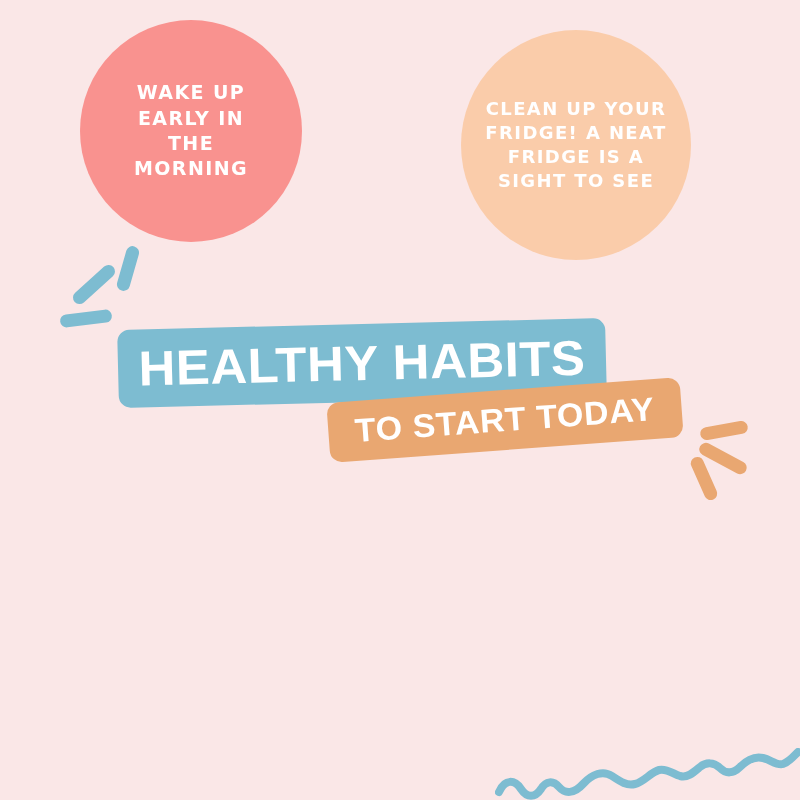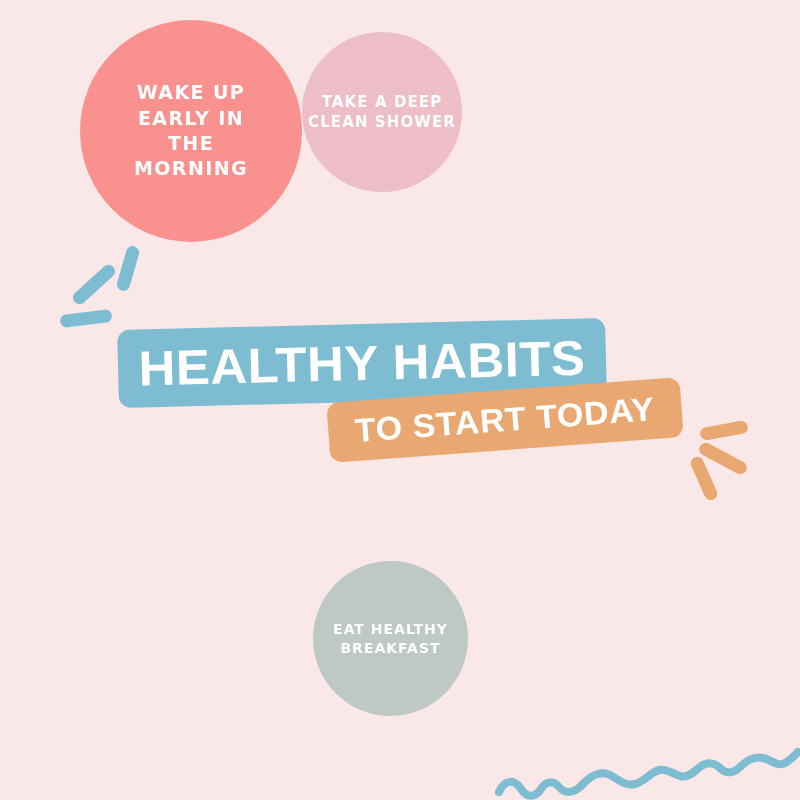--- a/index.html
+++ b/index.html
@@ -171,10 +171,6 @@
   </div>
 
 
-  <div class="circle" id="c-shower">
-    <div class="circle-label">TAKE A DEEP
-CLEAN SHOWER</div>
-  </div>
 
   <div id="title-block">
 

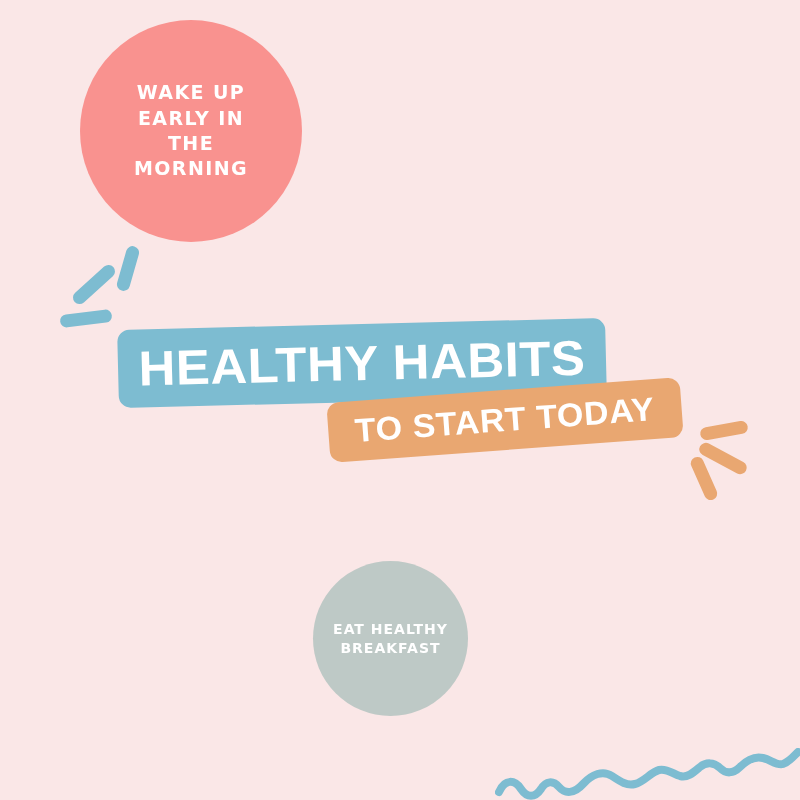--- a/index.html
+++ b/index.html
@@ -170,6 +170,12 @@
 MORNING</div>
   </div>
 
+  <div class="circle" id="c-fridge">
+    <div class="circle-label">CLEAN UP YOUR
+FRIDGE! A NEAT
+FRIDGE IS A
+SIGHT TO SEE</div>
+  </div>
 
 
   <div id="title-block">

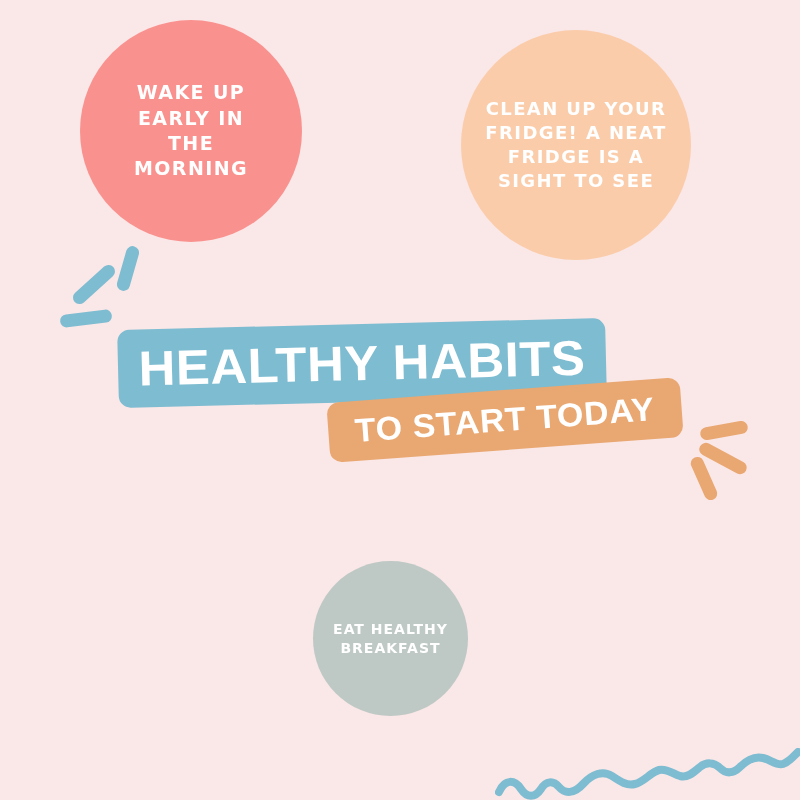--- a/index.html
+++ b/index.html
@@ -200,10 +200,6 @@
 
 
 
-  <div class="circle" id="c-breakfast">
-    <div class="circle-label">EAT HEALTHY
-BREAKFAST</div>
-  </div>
 
   <svg id="squiggle" viewBox="0 0 305 52">
     <path d="M4,44

